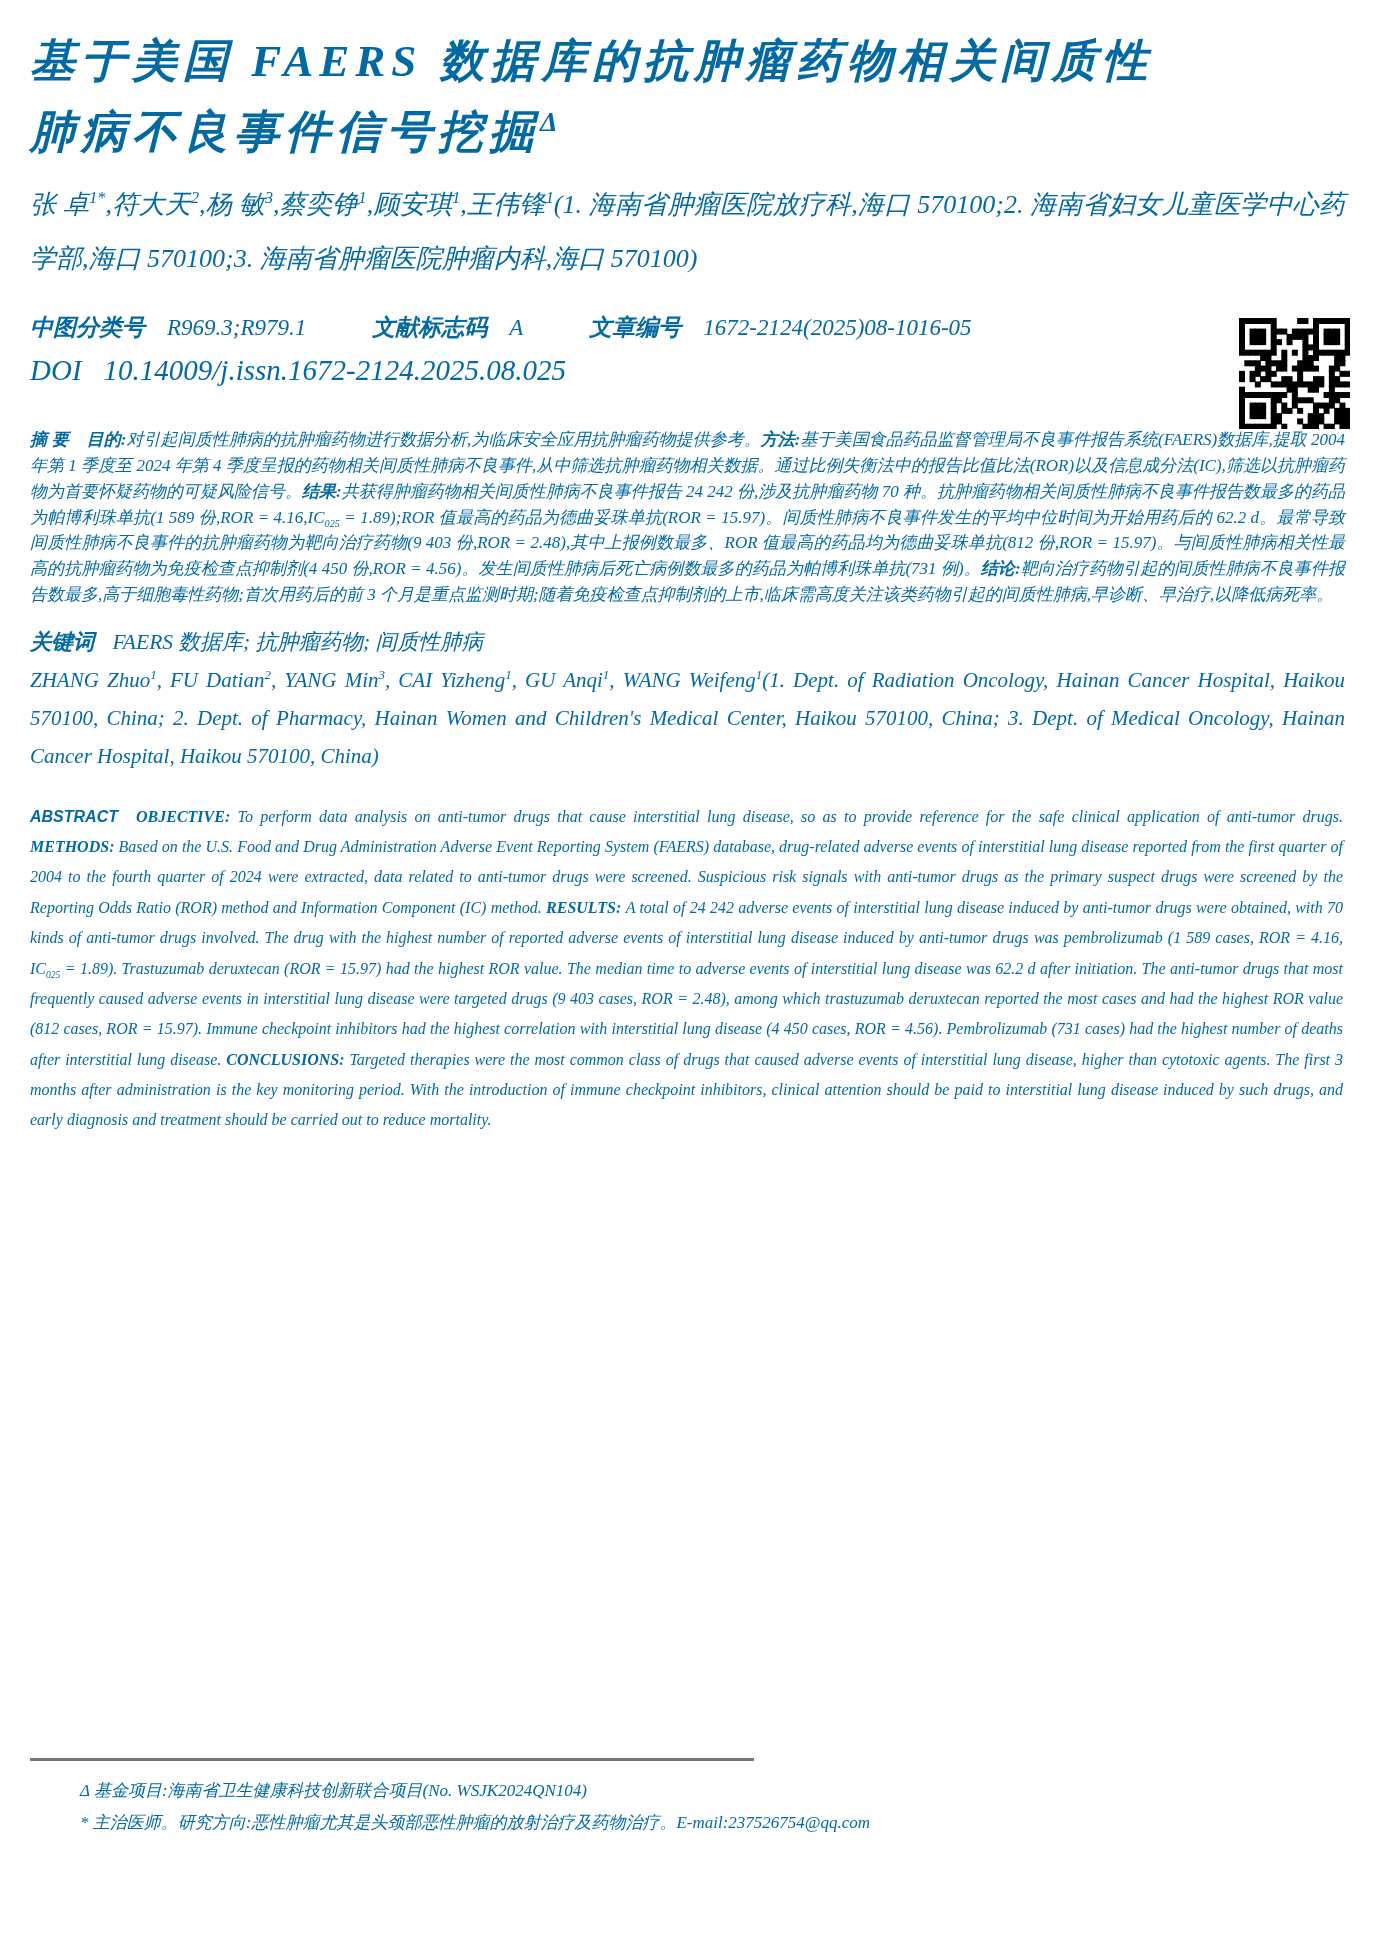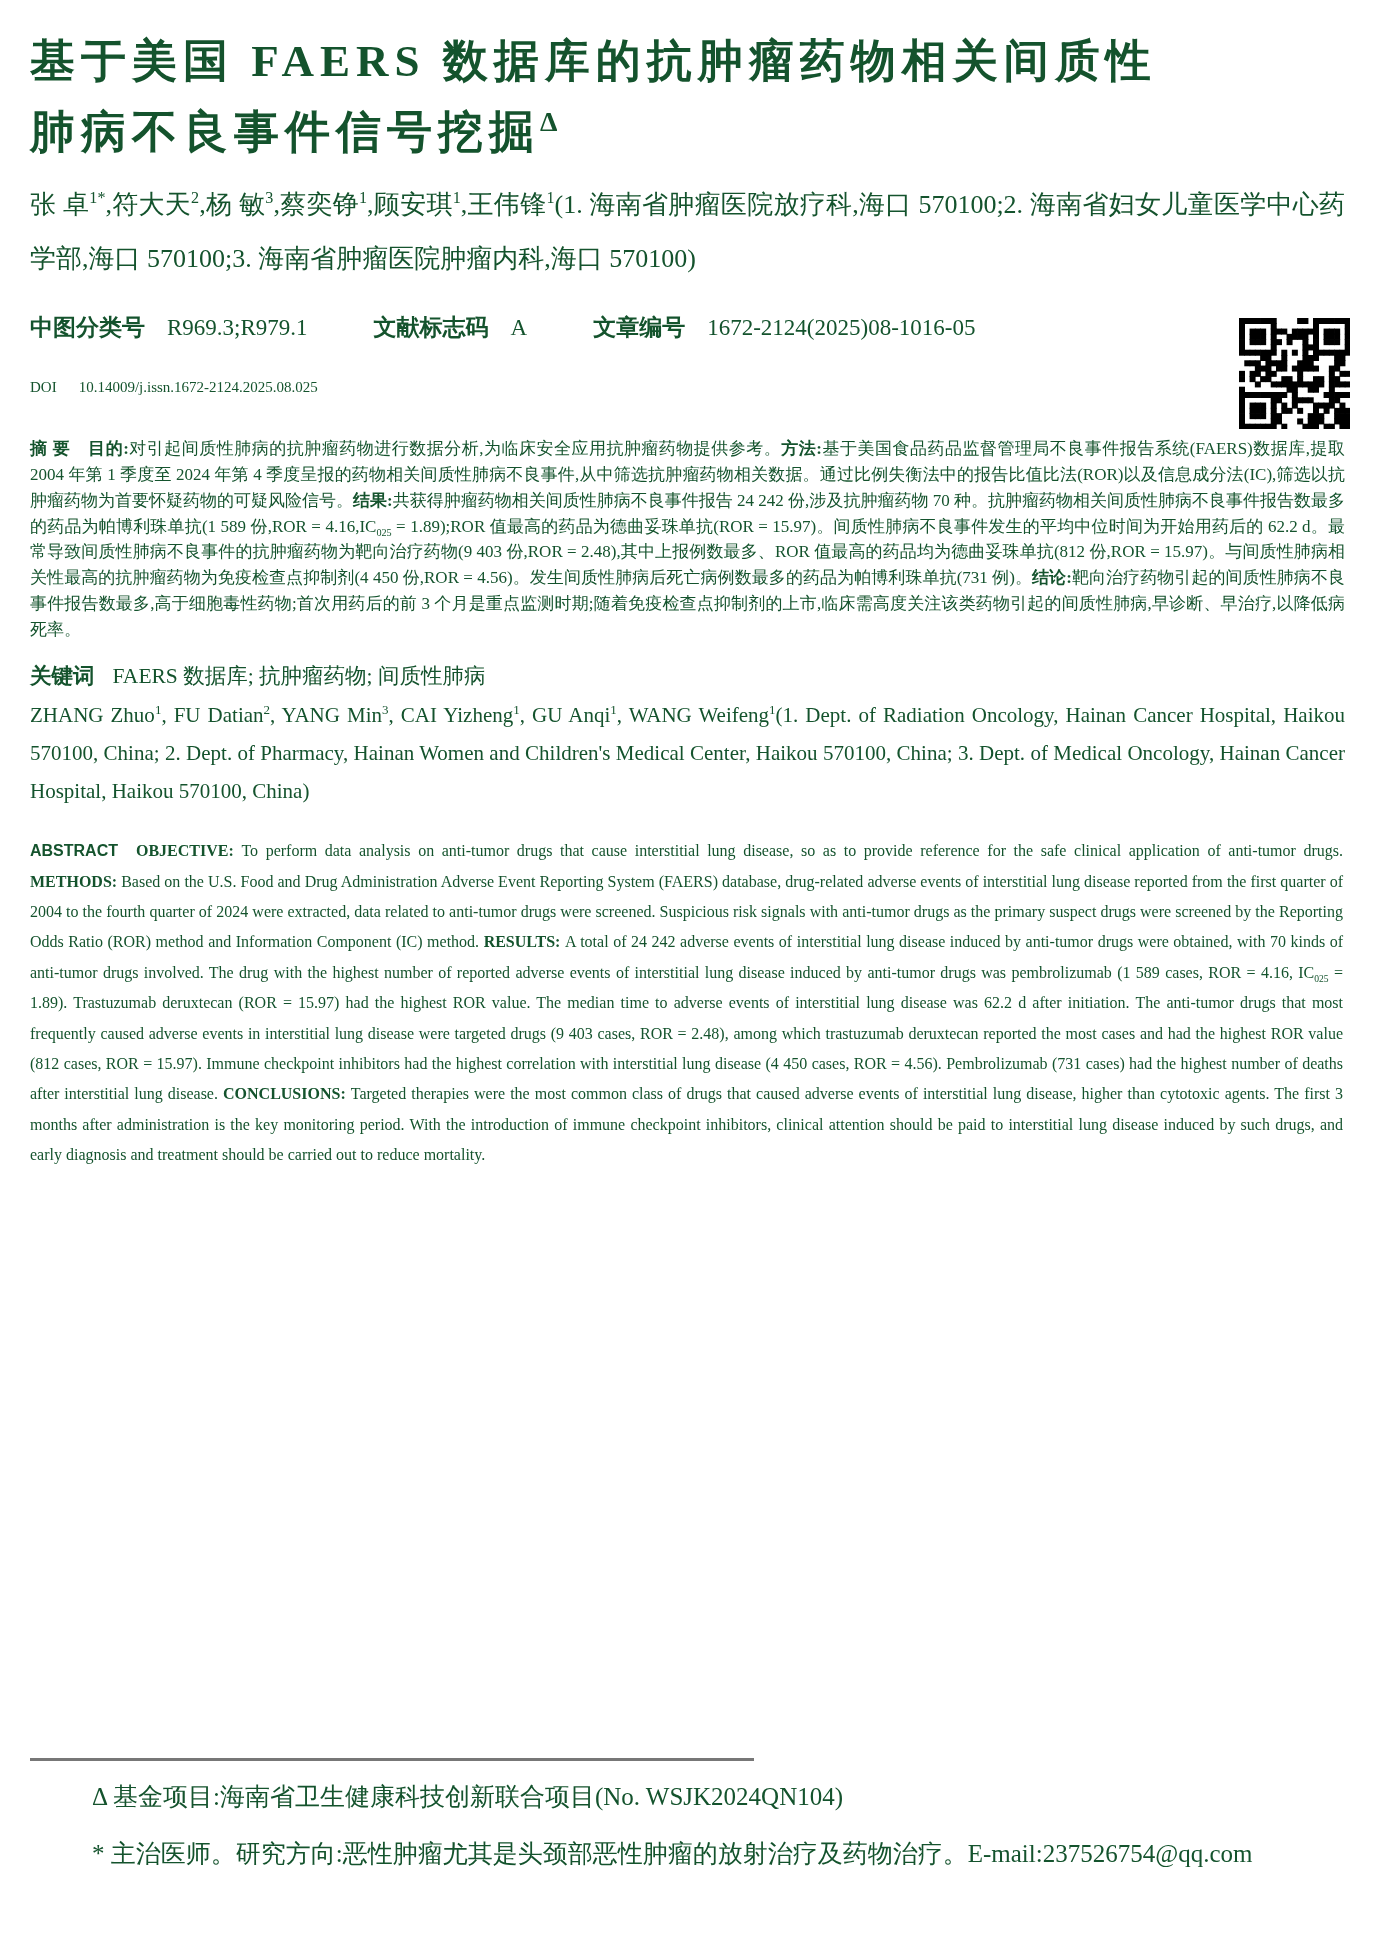--- a/index.html
+++ b/index.html
@@ -11,8 +11,9 @@
     box-sizing:border-box;
     padding:26px 30px 0 30px;
     font-family:"Liberation Serif","DejaVu Serif",serif;
-    color:#14532d;
+    color:#0369a1;
     overflow:hidden;
+    font-style:italic;
   }
   .title-cn{
     margin:0 0 10px 0;

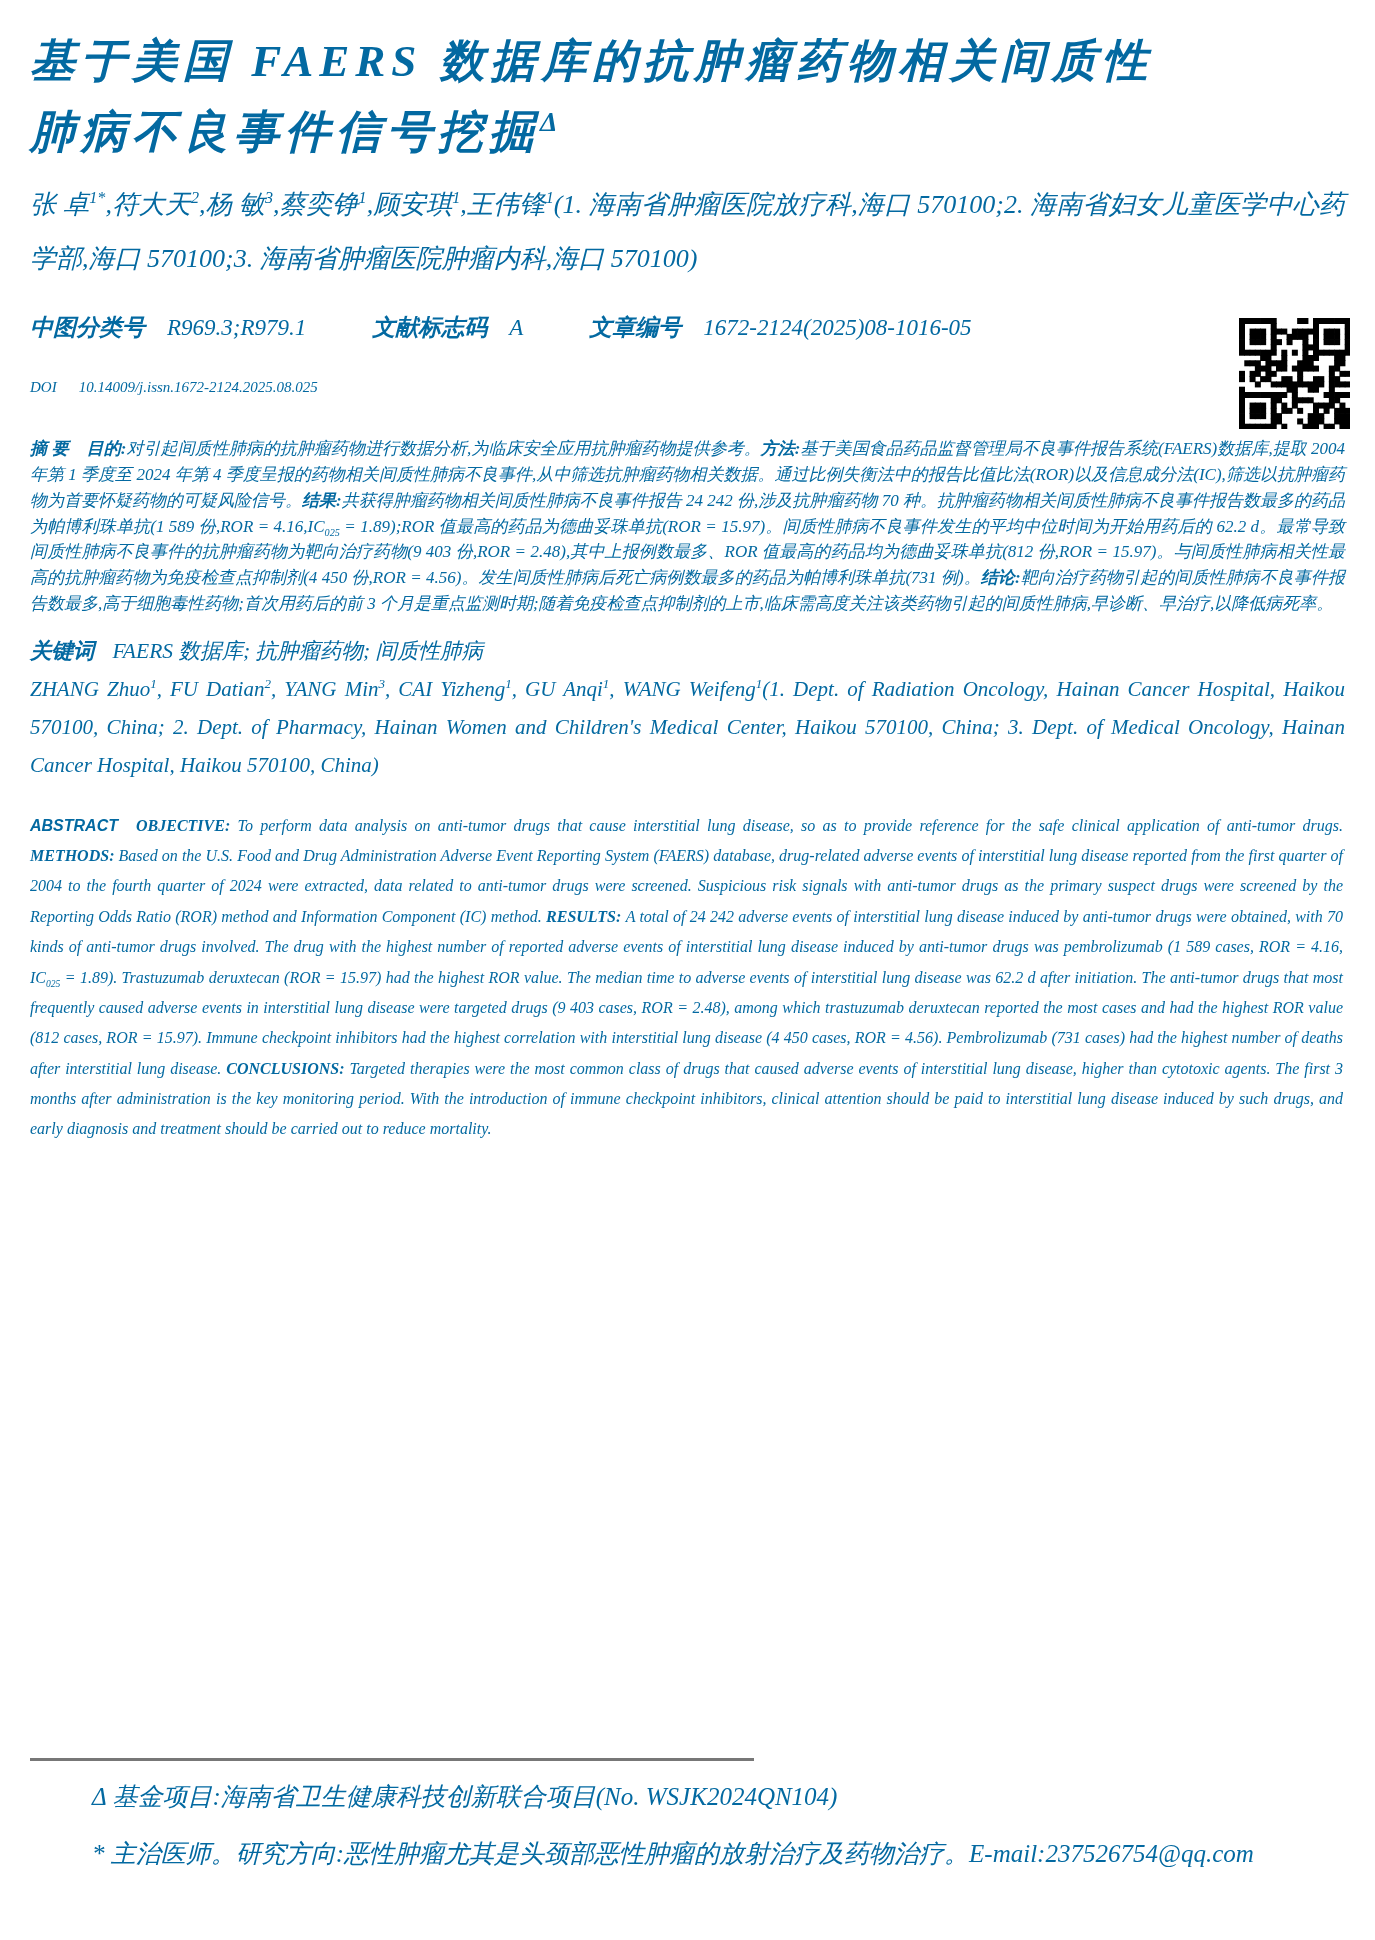--- a/index.html
+++ b/index.html
@@ -43,7 +43,7 @@
     font-weight:700;
     margin-right:22px;
   }
-  .doi-row{margin-top:36px;font-size:15px;}
+  .doi-row{margin-top:11px;font-size:29px;}
   .doi-row .doi-label{margin-right:22px;}
   .qr{
     position:absolute;

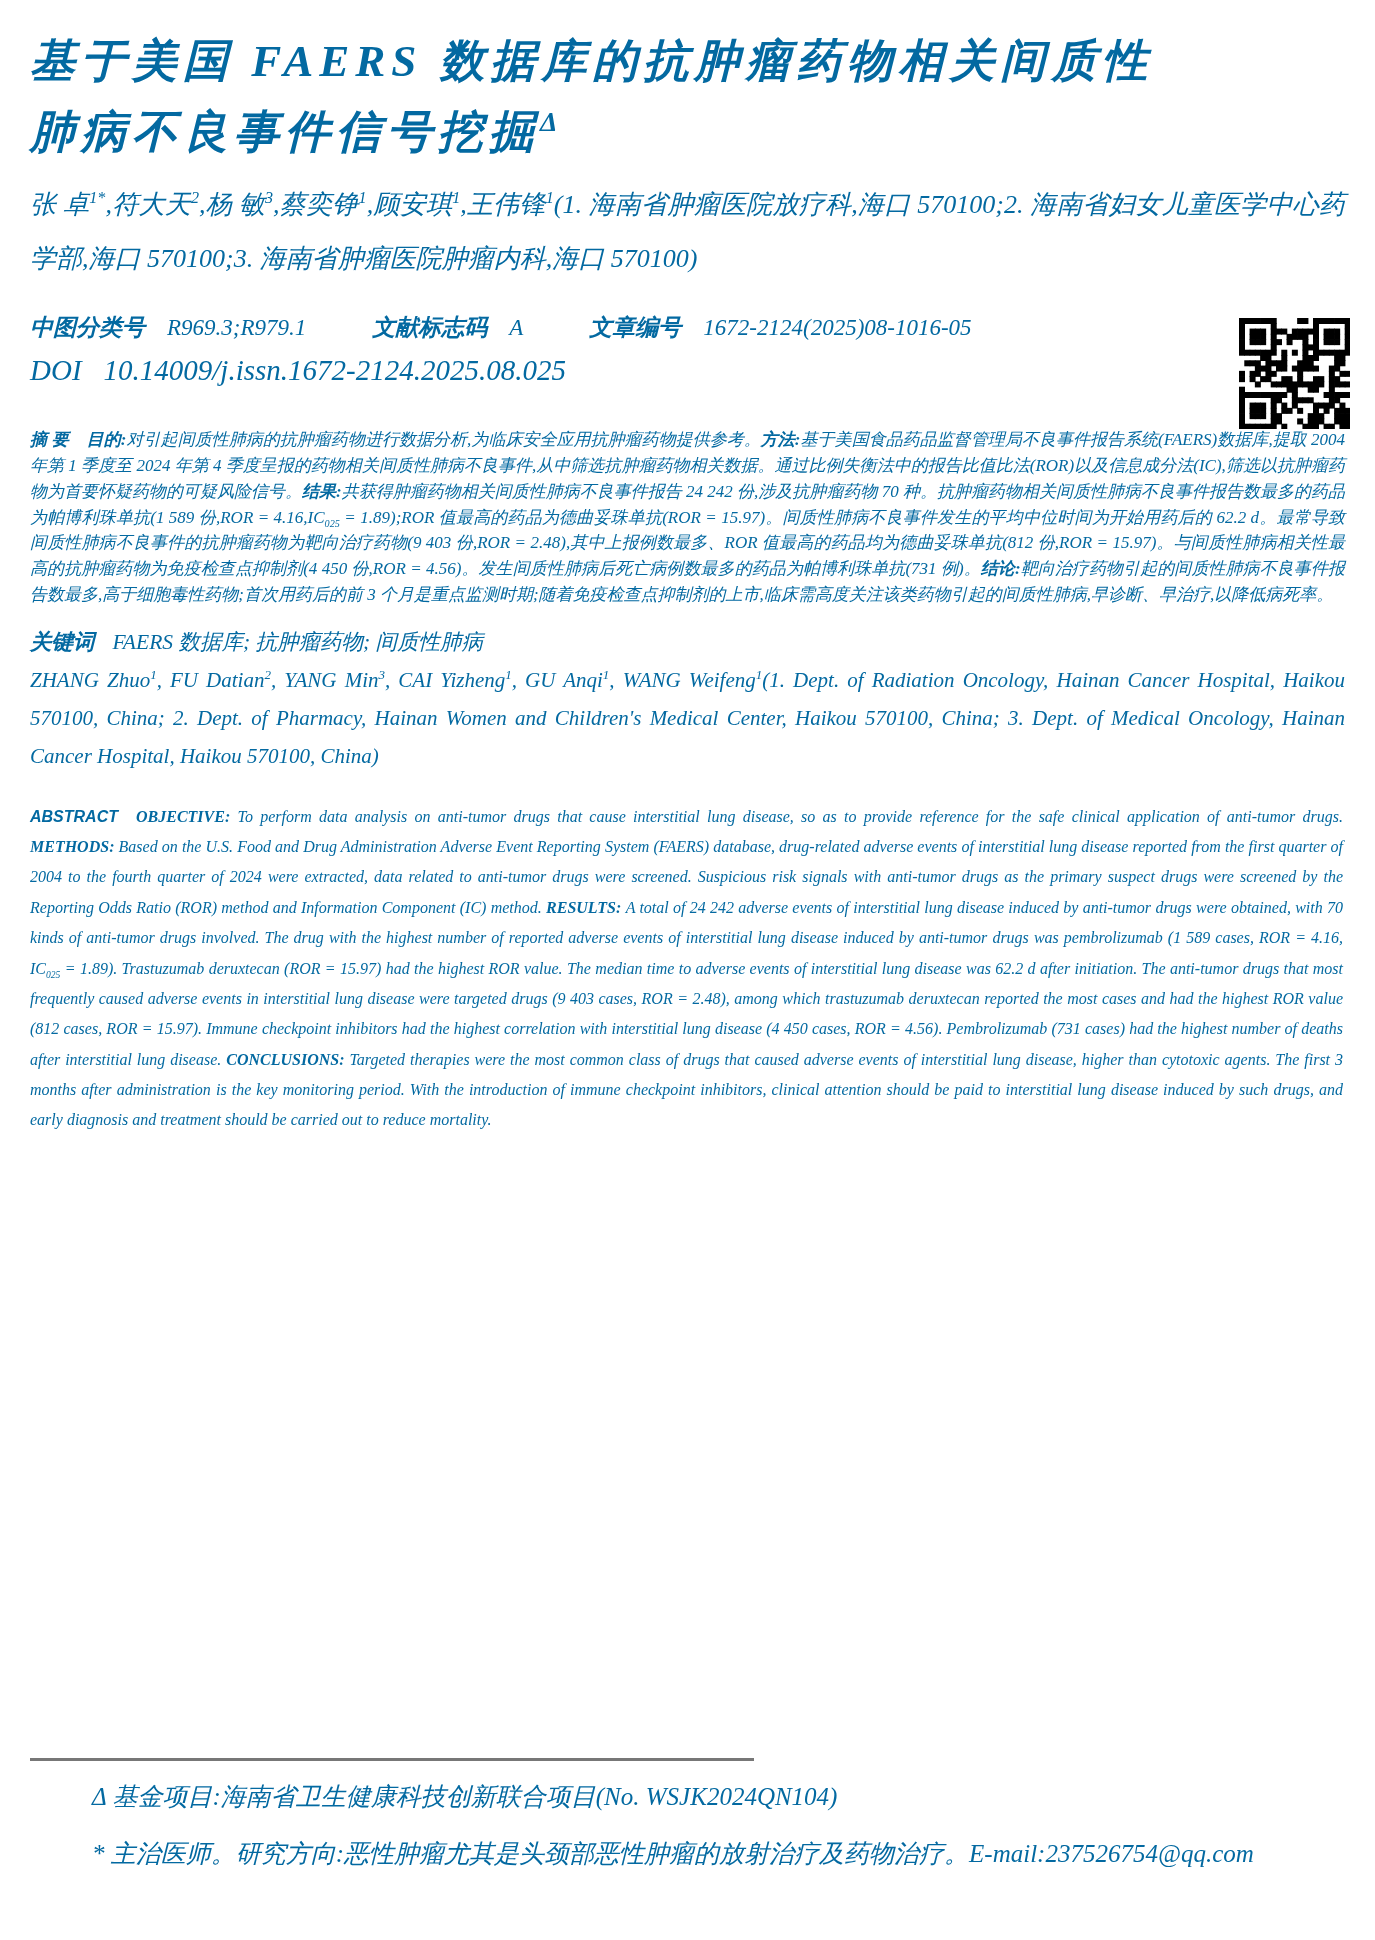--- a/index.html
+++ b/index.html
@@ -105,9 +105,9 @@
   }
   .footnote-line{
     padding-left:46px;
-    font-size:25px;
+    font-size:17px;
     line-height:1.62;
-    margin:16px;
+    margin:4px;
   }
   .page-footer{
     position:absolute;

